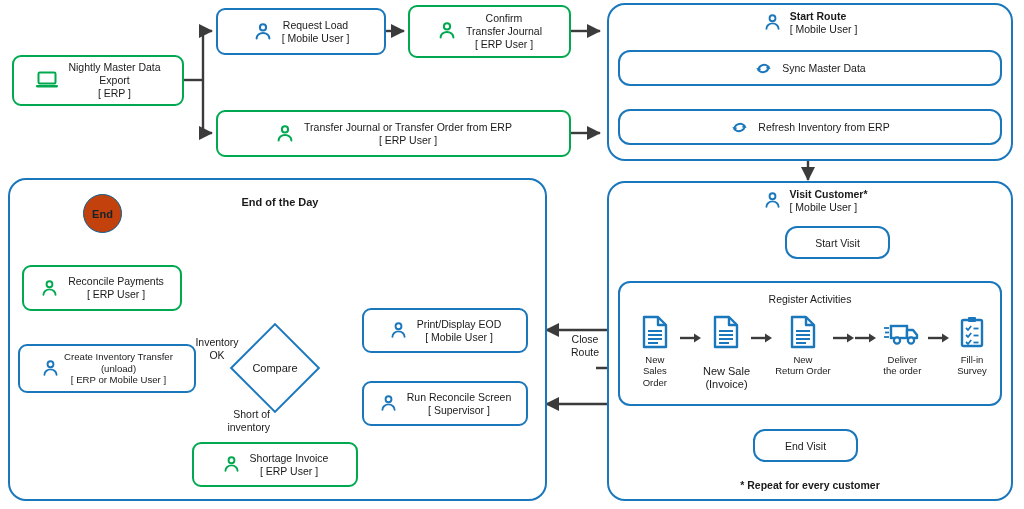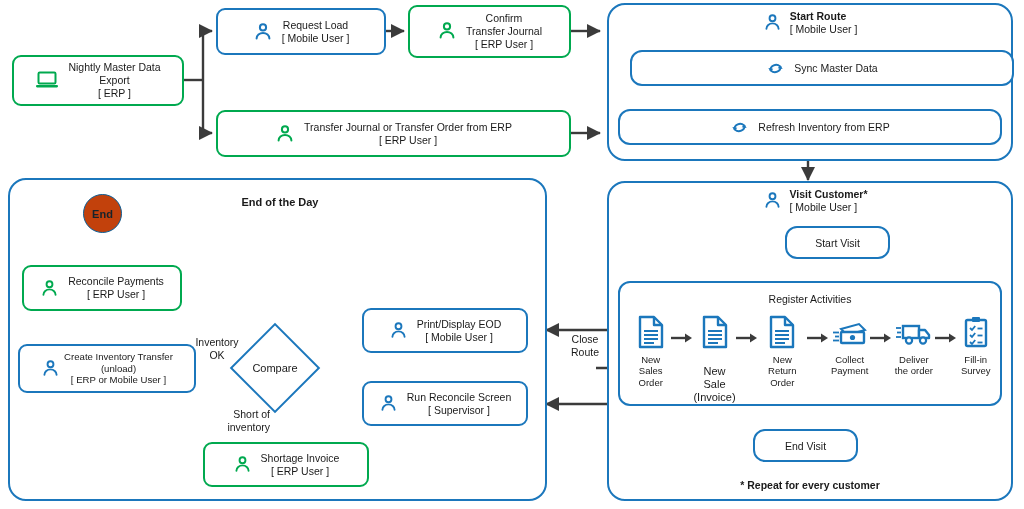--- a/index.html
+++ b/index.html
@@ -167,7 +167,7 @@
     </span>
   </div>
 
-  <div class="subpanel" style="left:618px;top:50px;width:384px;height:36px;display:flex;align-items:center;justify-content:flex-end;margin-left:12px;">
+  <div class="subpanel" style="left:618px;top:50px;width:384px;height:36px;display:flex;align-items:center;justify-content:flex-end;">
     <div class="row">
       <span class="ico">
         <svg width="19" height="19" viewBox="0 0 20 20">

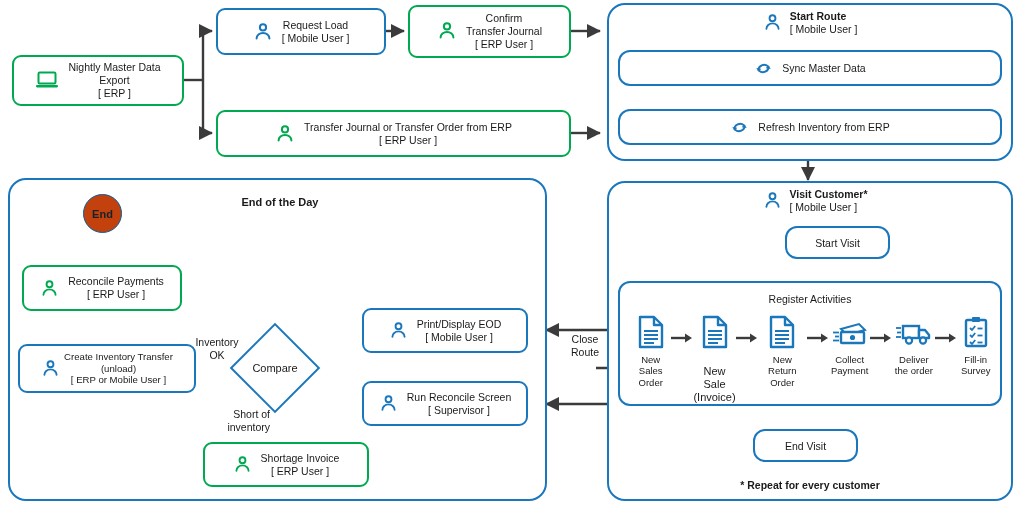--- a/index.html
+++ b/index.html
@@ -300,24 +300,6 @@
           </svg>
       </span>
 
-      <div class="actline" style="width:52px;">
-        <span class="ico">
-          <svg width="36" height="34" viewBox="0 0 36 34">
-            <path d="M9,14 L27,9 L33,15 L15,20 z" fill="#fff" stroke="#1b77bc" stroke-width="2"></path>
-            <rect x="9" y="17" width="23" height="11" rx="1" fill="#fff" stroke="#1b77bc" stroke-width="2.4"></rect>
-            <circle cx="20.5" cy="22.5" r="2.6" fill="#1b77bc"></circle>
-            <g stroke="#1b77bc" stroke-width="1.8">
-                <path d="M1,17.5 h6"></path>
-                <path d="M3,21.5 h4"></path>
-                <path d="M1,25.5 h6"></path>
-              </g>
-          </svg>
-        </span>
-        <span style="font-size:9.5px;text-align:center;line-height:1.2;margin-top:5px;">
-          <span>Collect</span><br>
-          <span>Payment</span>
-        </span>
-      </div>
 
       <span style="margin-top:14px;">
         <svg width="22" height="10" viewBox="0 0 22 10">

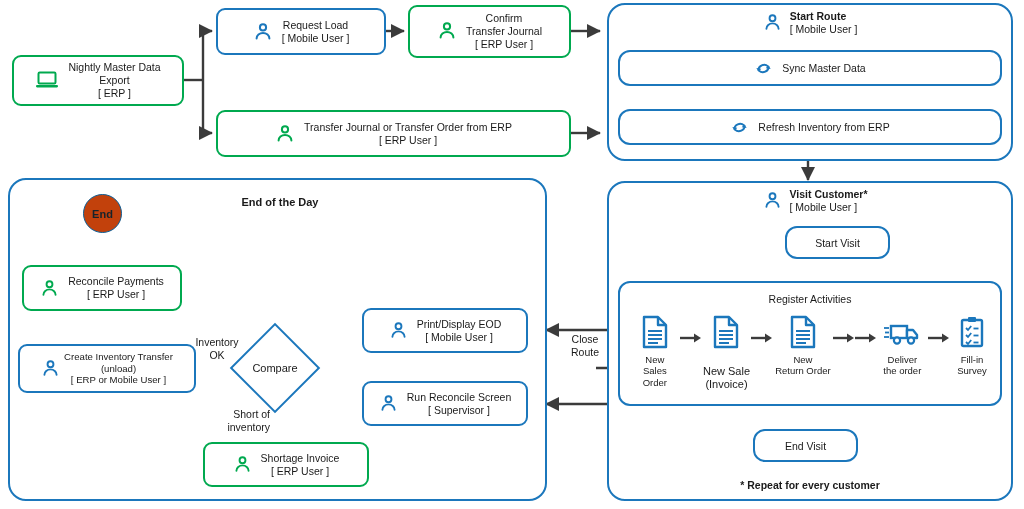--- a/index.html
+++ b/index.html
@@ -420,7 +420,7 @@
     <span>inventory</span>
   </div>
 
-  <div class="node green" style="left:192px;top:442px;width:166px;height:45px;margin-left:11px;">
+  <div class="node green" style="left:192px;top:442px;width:166px;height:45px;">
     <div class="row">
       <span class="ico">
         <svg width="19" height="19" viewBox="0 0 20 20">

